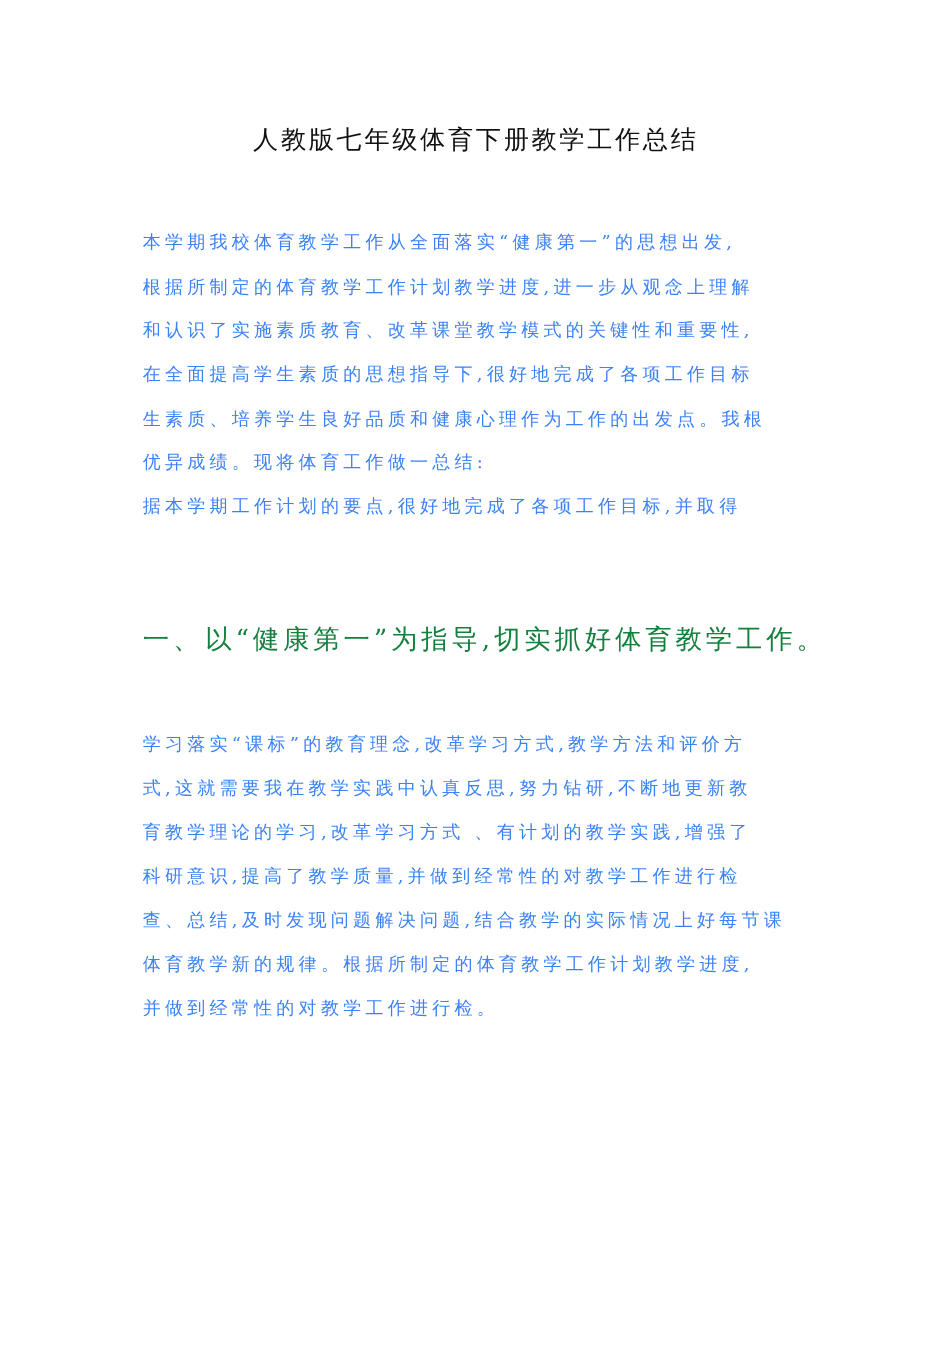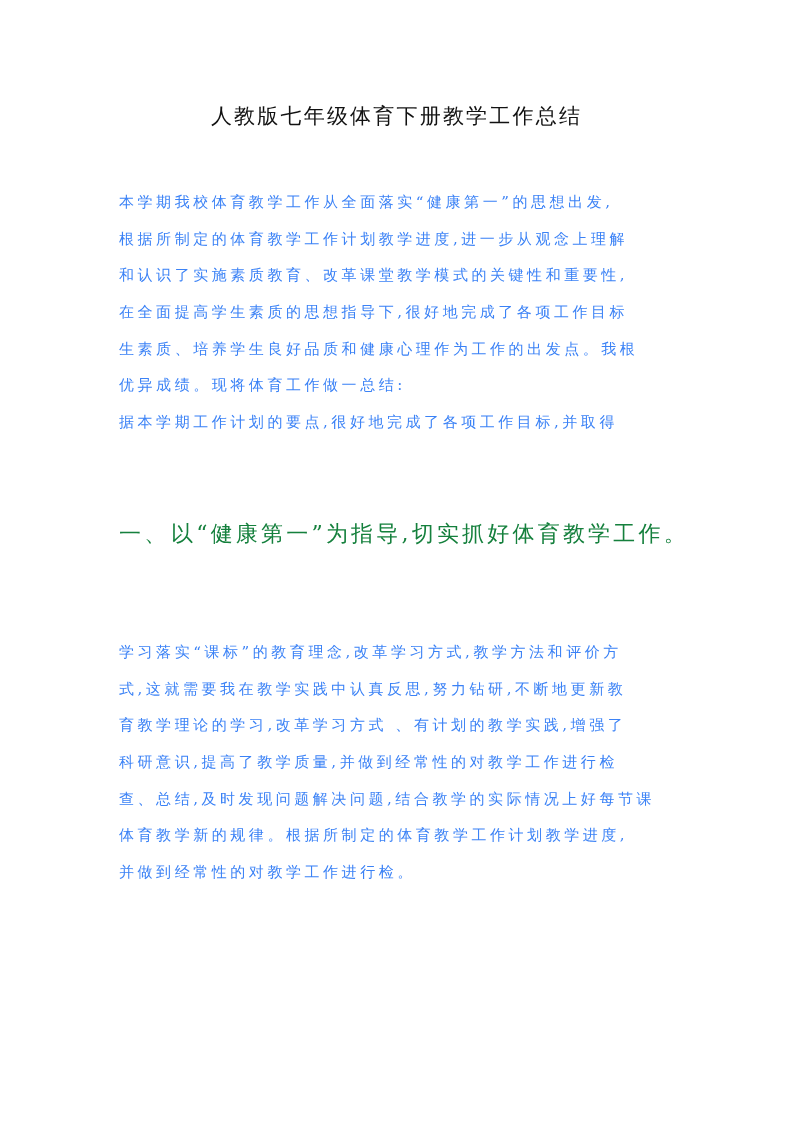--- a/index.html
+++ b/index.html
@@ -50,7 +50,7 @@
     }
     #para1 { top: 184px; }
     #heading1 { top: 516px; }
-    #para2 { top: 602px; margin-top: 32px; }
+    #para2 { top: 602px; }
     .heading-line {
       font-size: 22px;
       letter-spacing: 3.2px;

